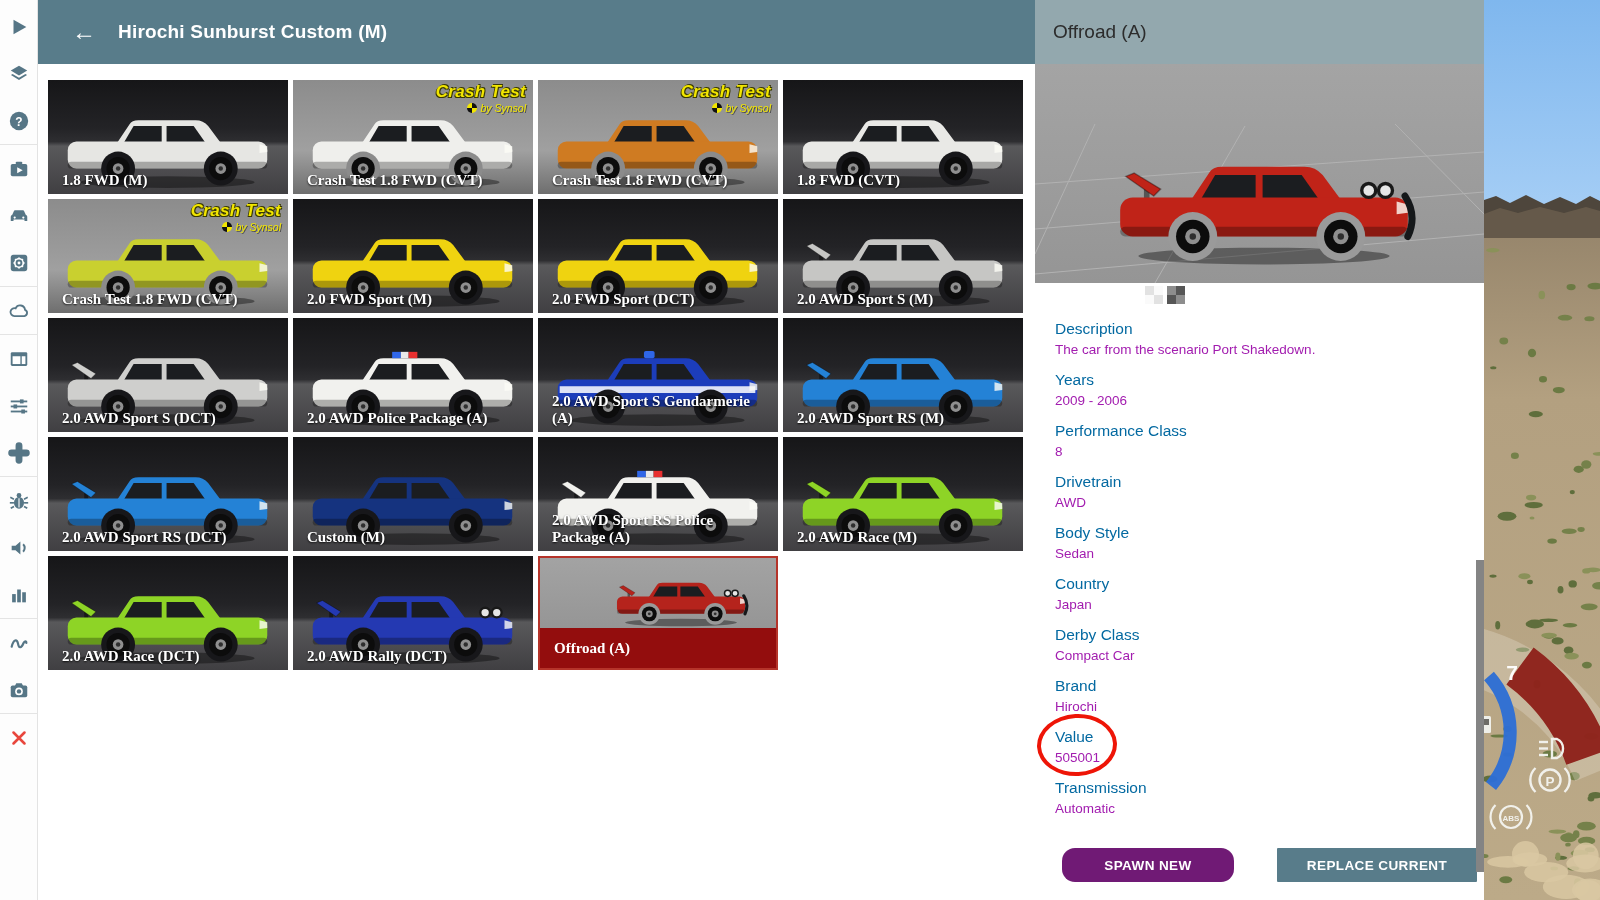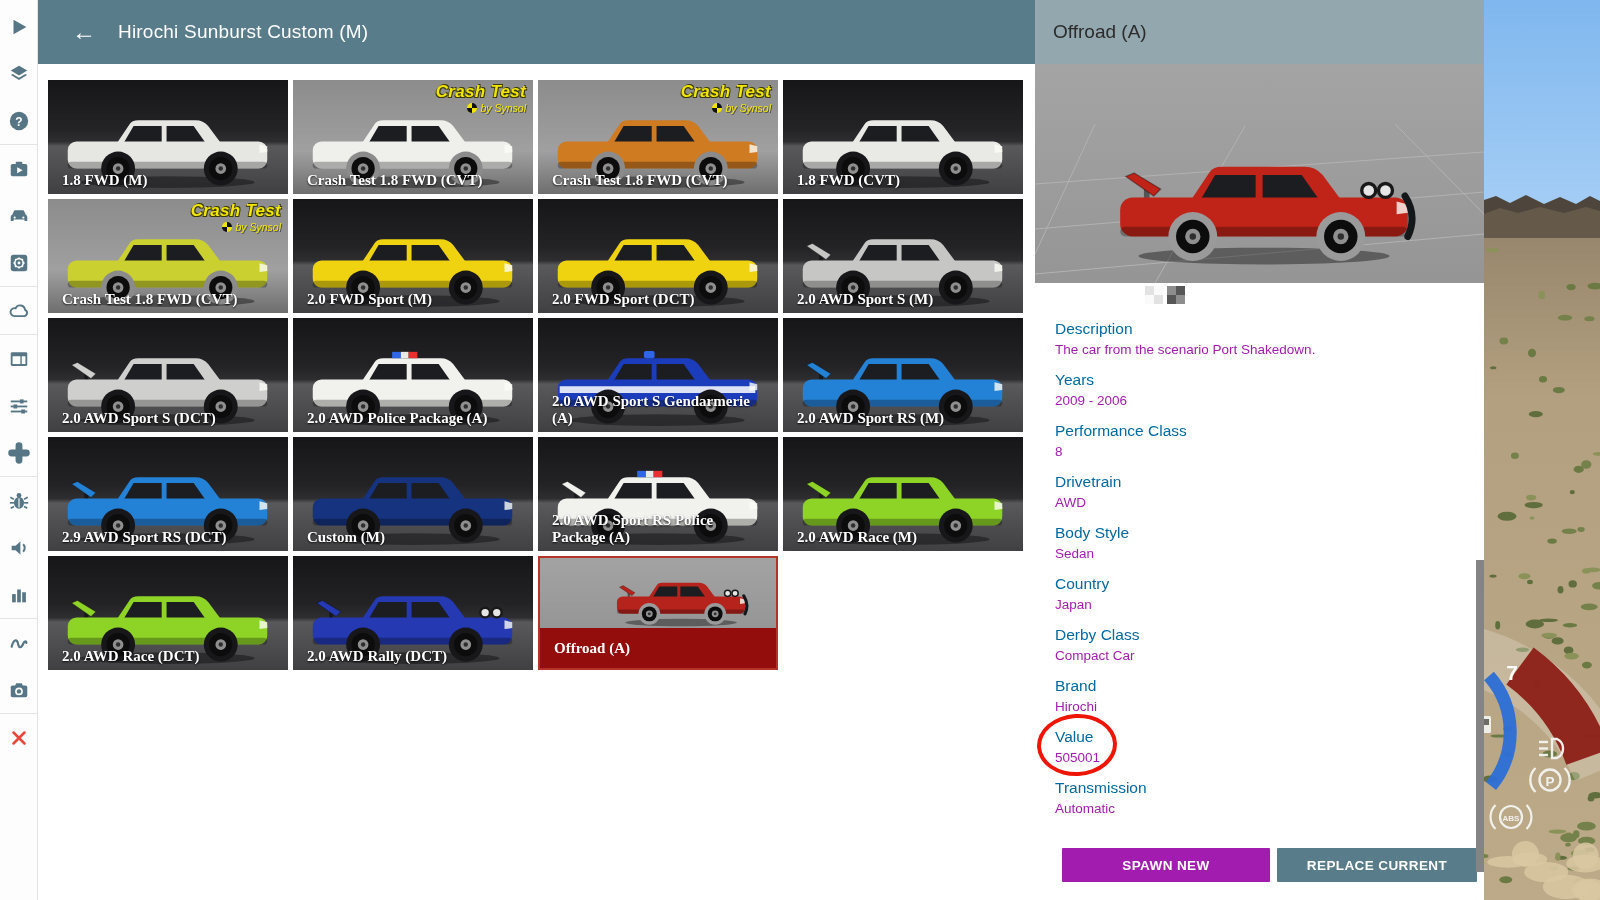--- a/index.html
+++ b/index.html
@@ -19,7 +19,7 @@
   .main-header { position:absolute; left:0; top:0; width:100%; height:64px; background:#587c8a;
                  display:flex; align-items:center; color:#fff; }
   .back { font-size:24px; margin-left:34px; cursor:pointer; line-height:1; }
-  .page-title { font-size:19px; font-weight:normal; margin-left:22px; letter-spacing:.2px; }
+  .page-title { font-size:19px; font-weight:bold; margin-left:22px; letter-spacing:.2px; }
 
   .grid { position:absolute; left:10px; top:80px; width:980px;
           display:grid; grid-template-columns:repeat(4,240px); grid-auto-rows:114px; gap:5px; }

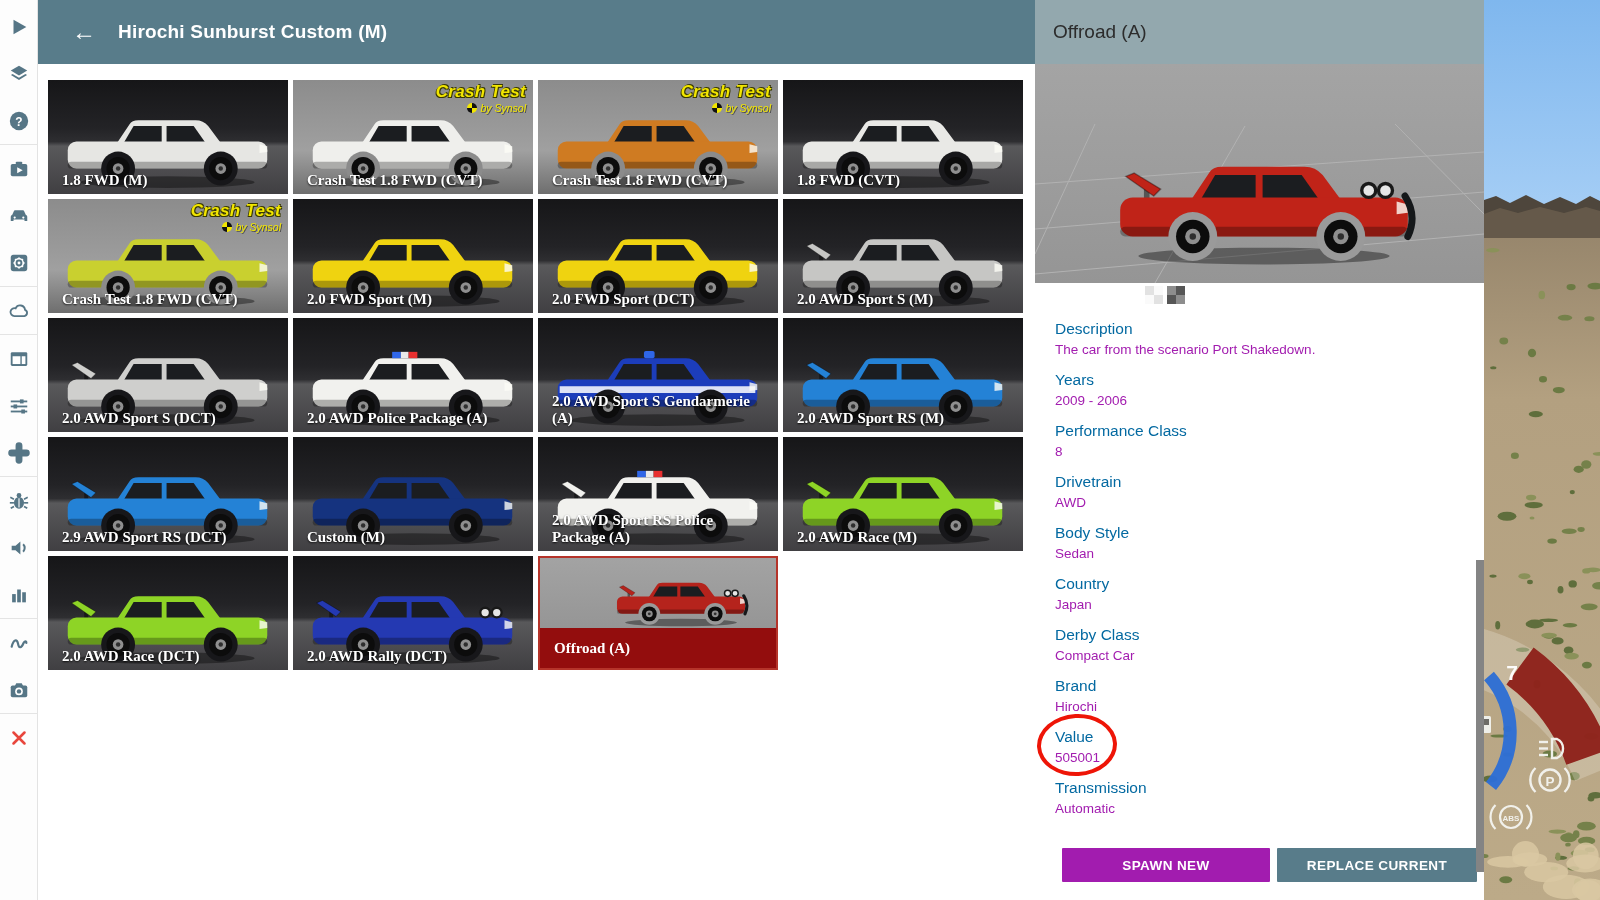--- a/index.html
+++ b/index.html
@@ -494,7 +494,7 @@
             <circle cx="166" cy="77" r="2.3" fill="#2e2e2e"></circle>
             <path d="M206,52 L214,54 L214,60 L206,61 Z" fill="rgba(252,252,246,0.8)"></path>
           </svg>
-          <div class="lbl">2.9 AWD Sport RS (DCT)</div>
+          <div class="lbl">2.0 AWD Sport RS (DCT)</div>
         </div>
         <div class="cell">
           <svg class="car" viewBox="0 0 222 100">

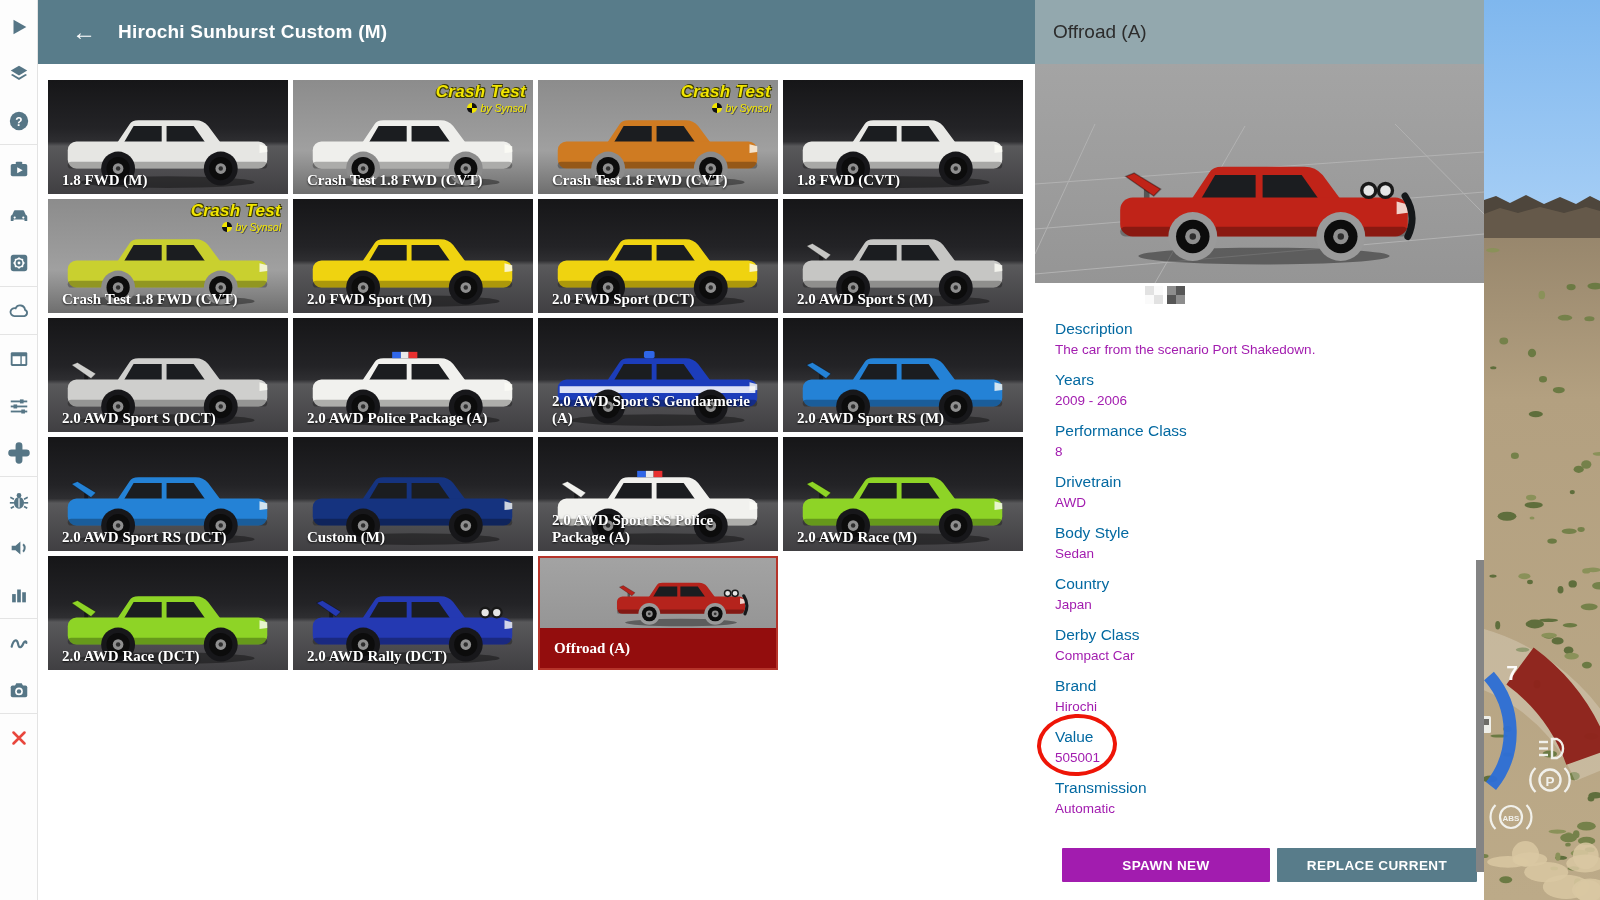--- a/index.html
+++ b/index.html
@@ -62,7 +62,7 @@
   .btn-row { position:absolute; left:0; top:848px; width:449px; height:34px; }
   .btn { position:absolute; height:34px; border:none; color:#fff; font-size:13.5px; font-weight:bold;
          letter-spacing:.4px; cursor:pointer; font-family:"Liberation Sans",sans-serif; border-radius:1px; }
-  .btn.spawn { left:27px; width:208px; background:#a21caf; }
+  .btn.spawn { left:27px; width:172px; background:#701a75;border-radius:13px; }
   .btn.replace { left:242px; width:200px; background:#587c8a; }
   .scroll-thumb { position:absolute; right:0; top:560px; width:8px; height:312px; background:#848484; cursor:pointer; }
 

